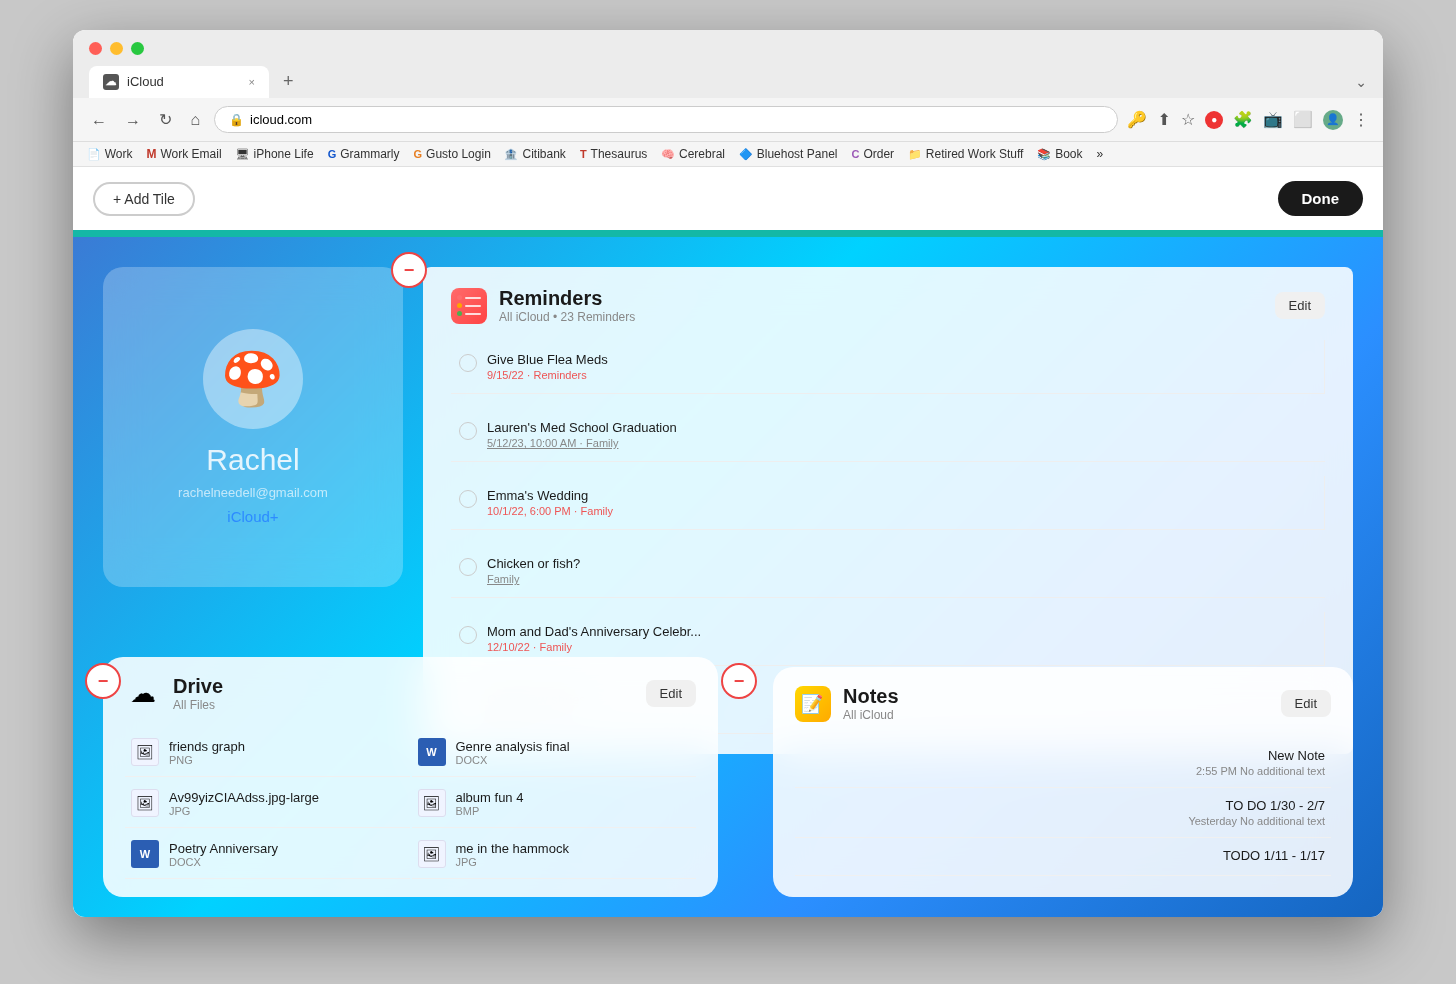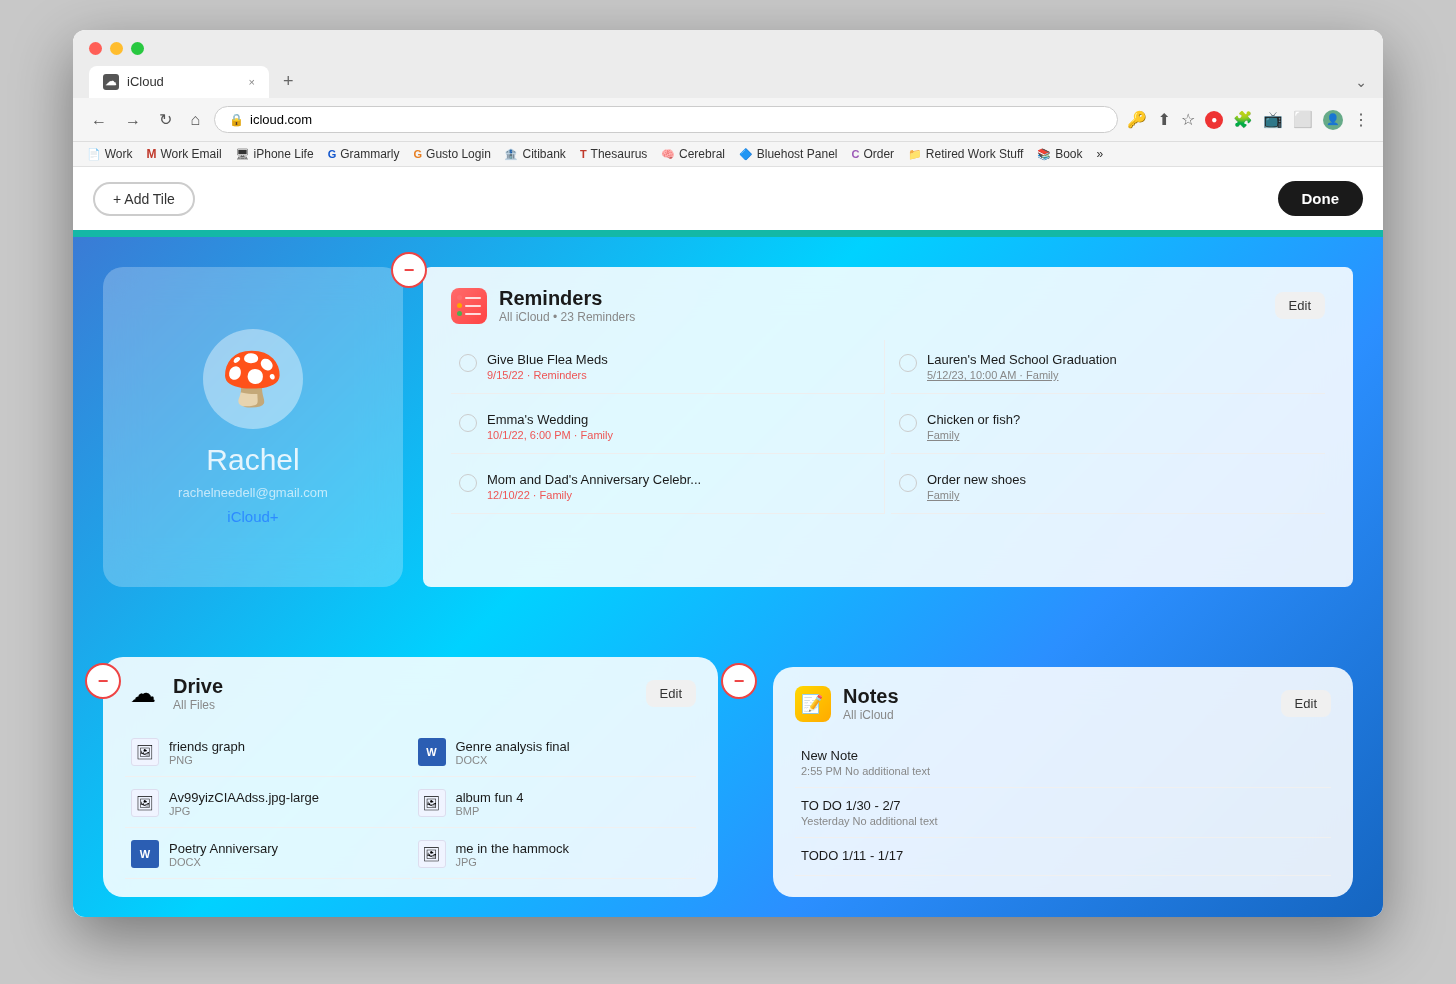--- a/index.html
+++ b/index.html
@@ -325,8 +325,8 @@
 
     .reminders-grid {
       display: grid;
-      grid-template-columns: 1fr 1fr;
-      gap: 6px;
+      grid-template-columns: 1fr;
+      gap: 14px;
     }
 
     .reminder-item {

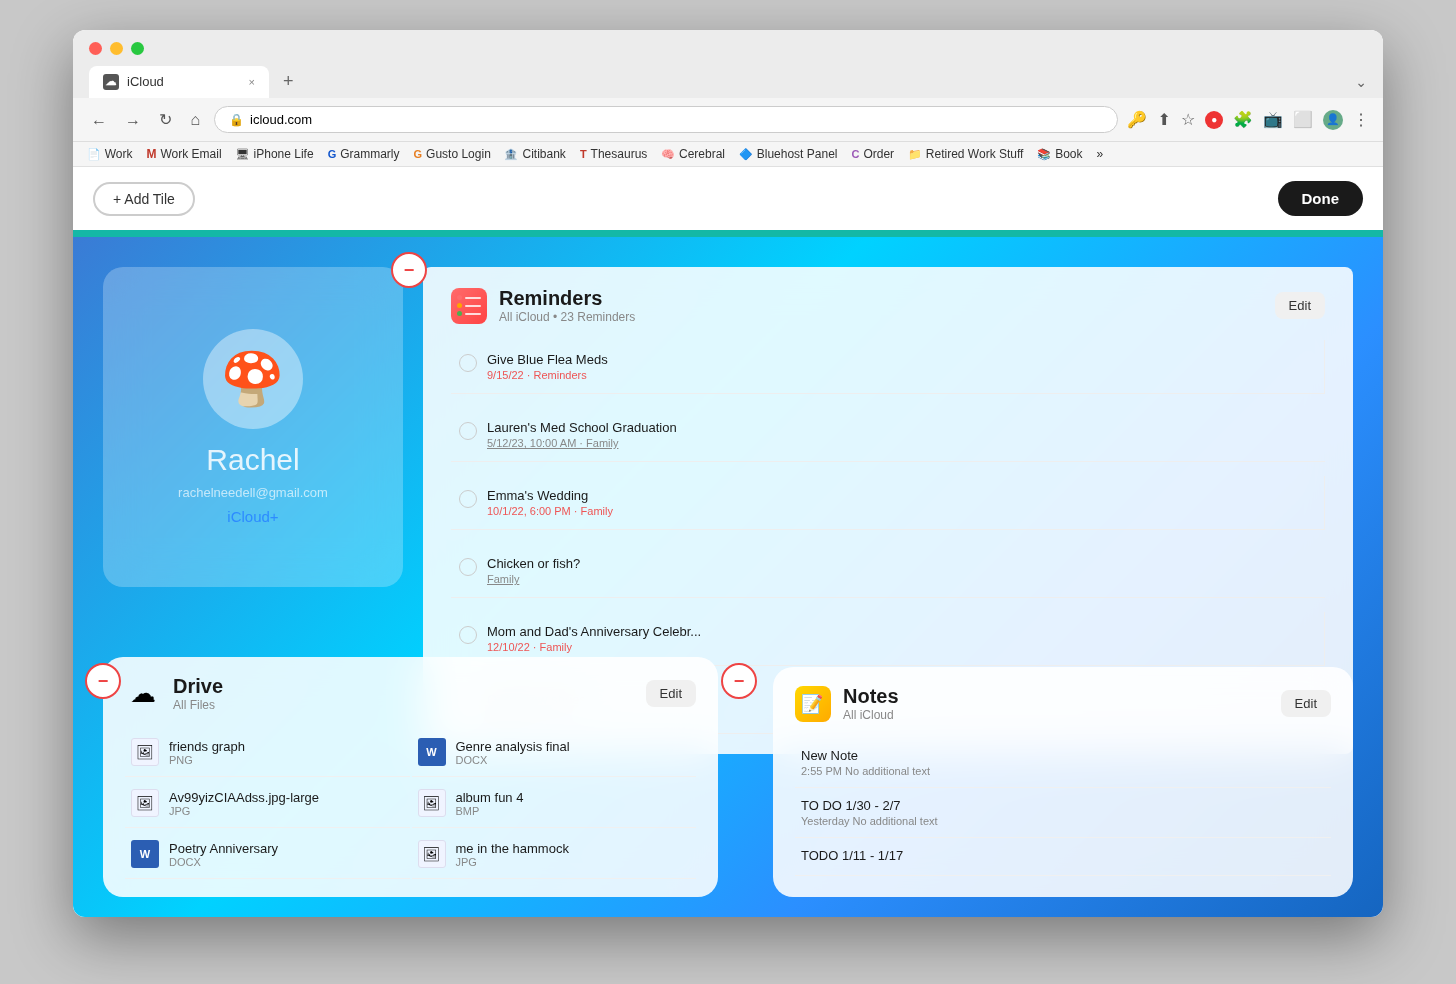--- a/index.html
+++ b/index.html
@@ -438,6 +438,7 @@
 
     .notes-list {
       margin-top: 8px;
+      text-align: right;
     }
 
     .note-item {

